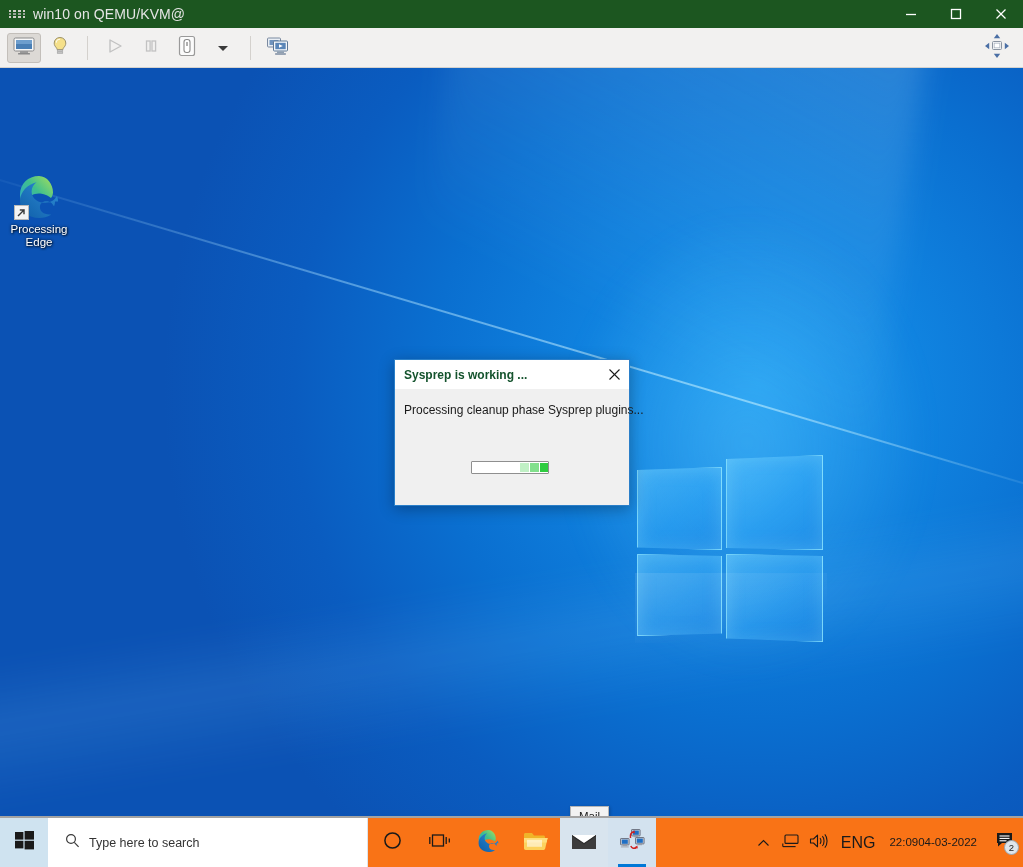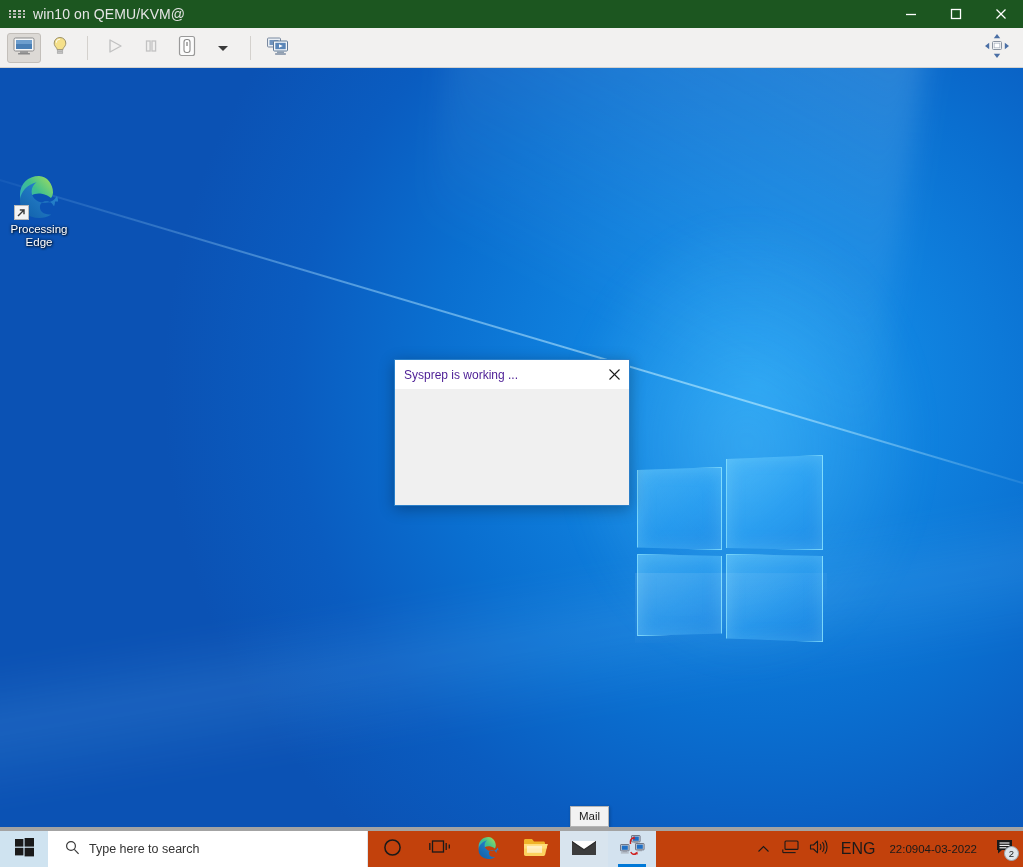--- a/index.html
+++ b/index.html
@@ -224,8 +224,9 @@
   .dlg-title {
     margin-left: 9px;
     font-size: 12px;
-    color: #4c1d95;
+    color: #14532d;
     white-space: nowrap;
+    font-weight: bold;
   }
   .dlg-close {
     margin-left: auto;

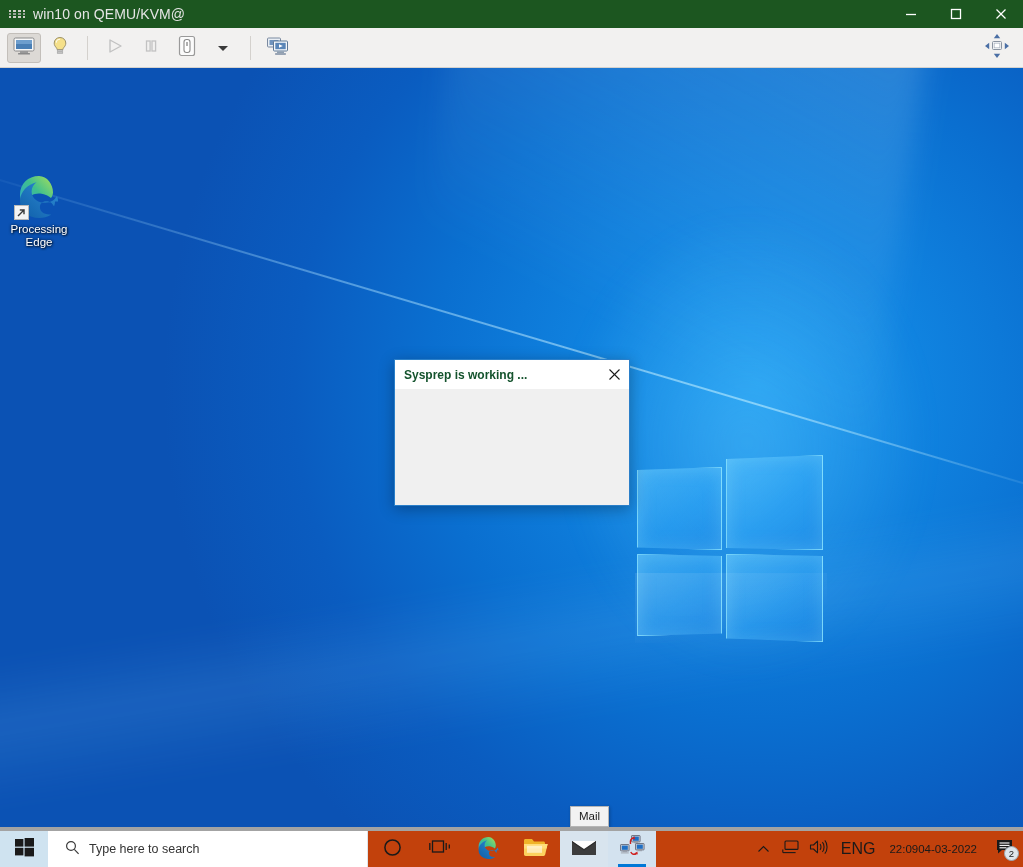--- a/index.html
+++ b/index.html
@@ -549,6 +549,14 @@
             <line x1="1.5" y1="1.5" x2="11.5" y2="11.5" stroke="#1a1a1a" stroke-width="1.1"></line>
             <line x1="11.5" y1="1.5" x2="1.5" y2="11.5" stroke="#1a1a1a" stroke-width="1.1"></line>
           </svg>
+        </div>
+      </div>
+      <div class="dlg-body">
+        <div class="dlg-msg">Processing cleanup phase Sysprep plugins...</div>
+        <div class="progress">
+          <div class="chunk c1"></div>
+          <div class="chunk c2"></div>
+          <div class="chunk c3"></div>
         </div>
       </div>
     </div>

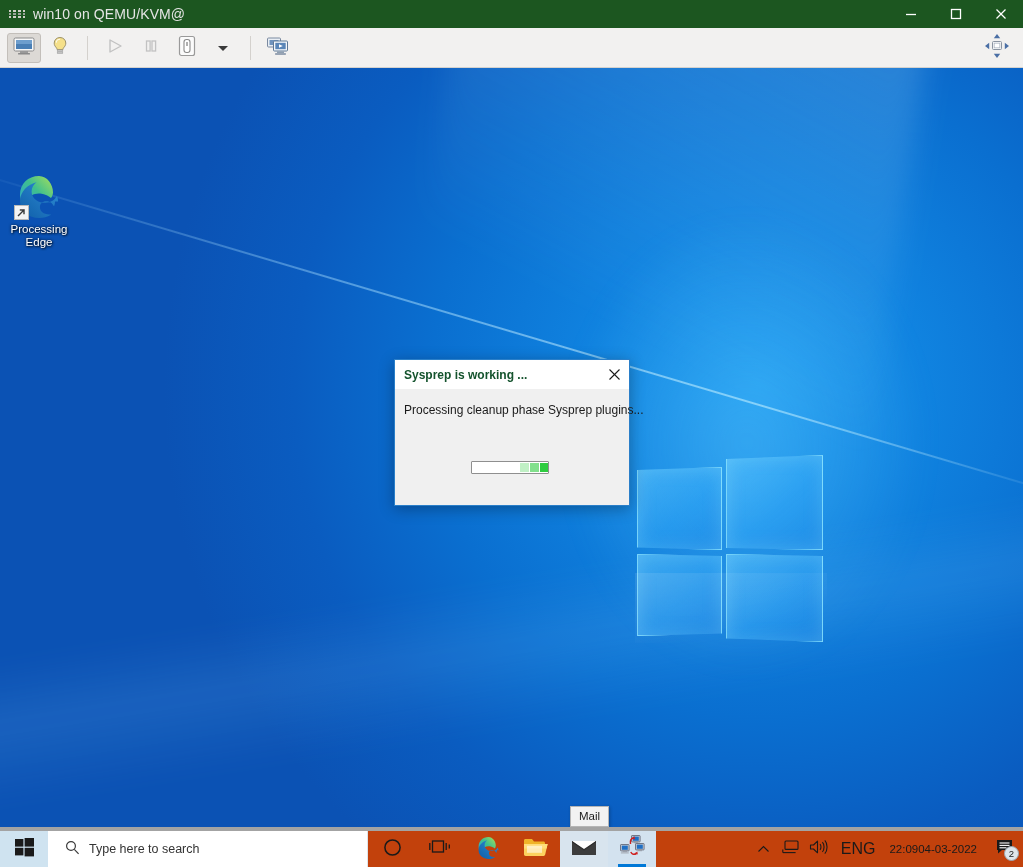--- a/index.html
+++ b/index.html
@@ -270,10 +270,10 @@
   .taskbar {
     position: absolute;
     left: 0; right: 0; bottom: 0;
-    height: 40px;
-    background: #c2410c;
+    height: 51px;
+    background: #f97316;
     display: flex; align-items: stretch;
-    border-top: 4px solid #a3a3a3;
+    border-top: 2px solid #a3a3a3;
   }
   .start-btn {
     width: 48px;

